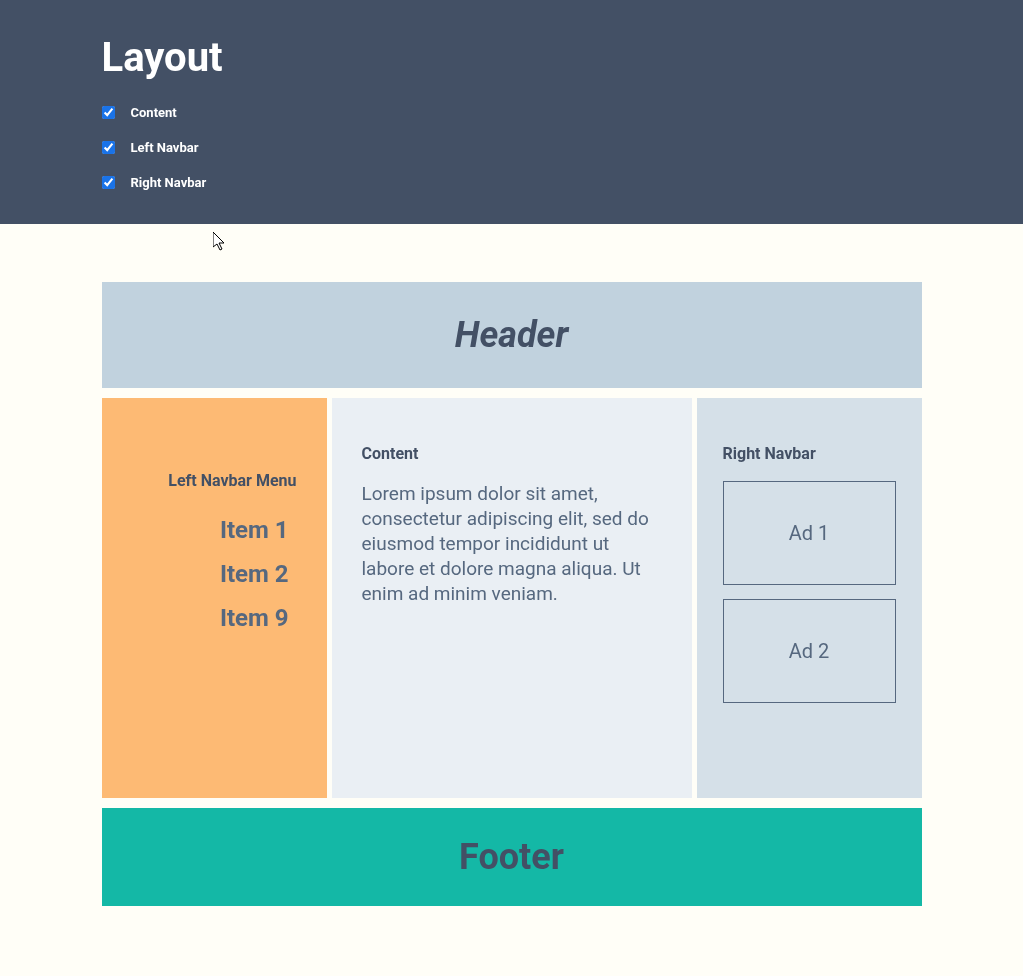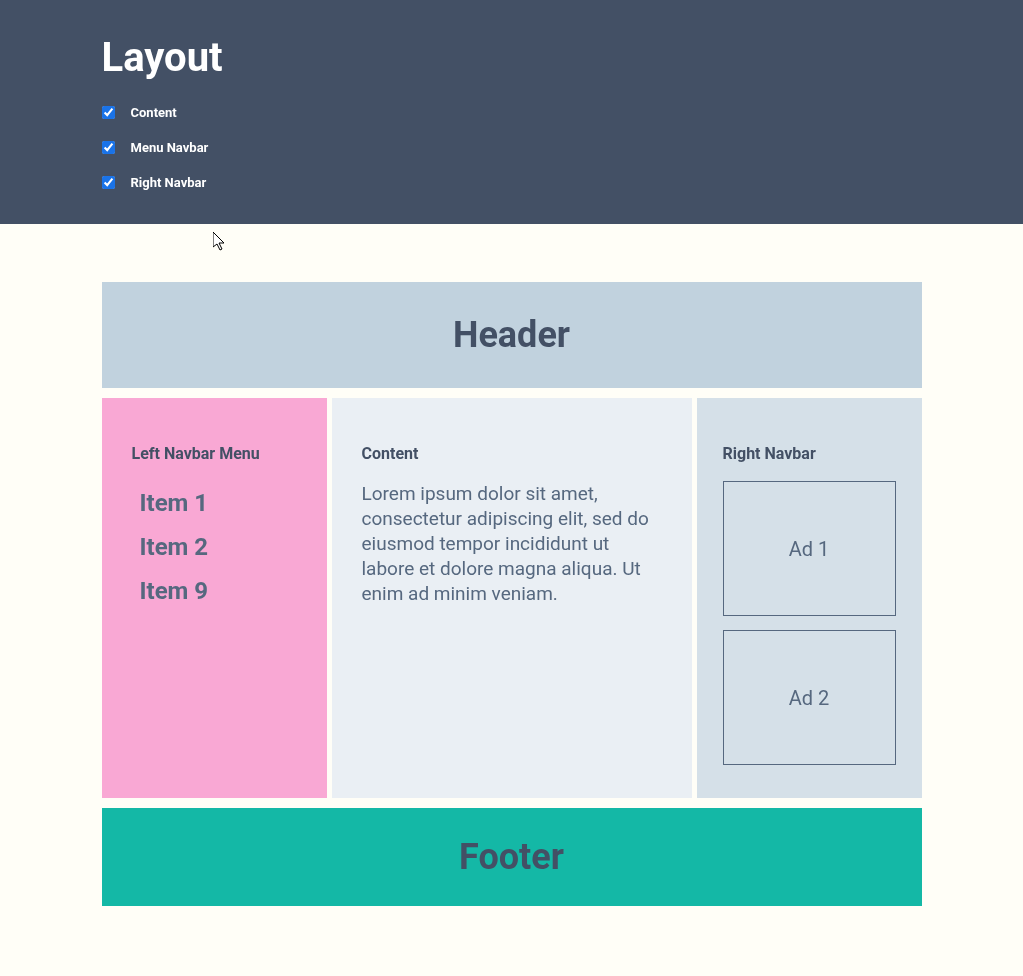--- a/index.html
+++ b/index.html
@@ -136,7 +136,7 @@
     </div>
     <div class="toggle-row">
       <input type="checkbox" checked="" style="">
-      <span>Menu Navbar</span>
+      <span>Left Navbar</span>
     </div>
     <div class="toggle-row">
       <input type="checkbox" checked="" style="">

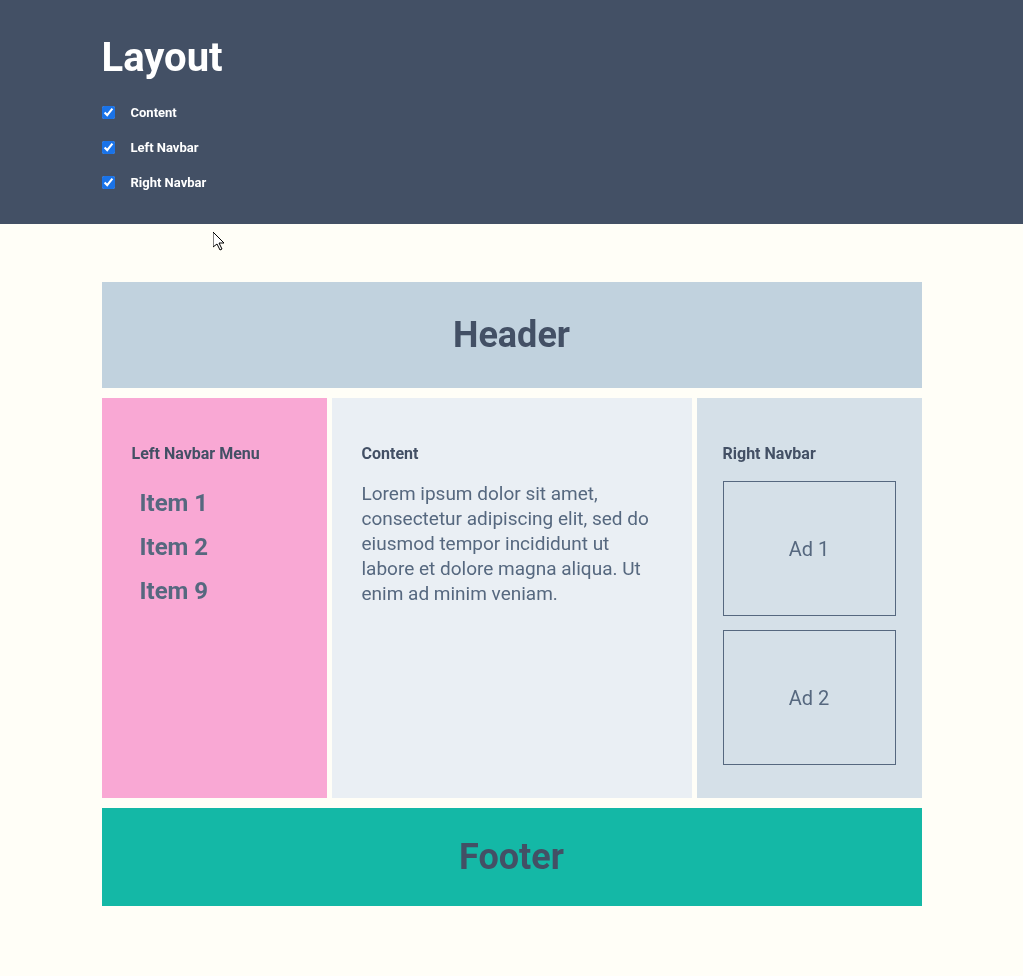--- a/index.html
+++ b/index.html
@@ -52,6 +52,7 @@
       font-size: 36px;
       font-weight: 700;
       color: #435065;
+      font-style: italic;
     }
     .middle-row {
       display: flex;

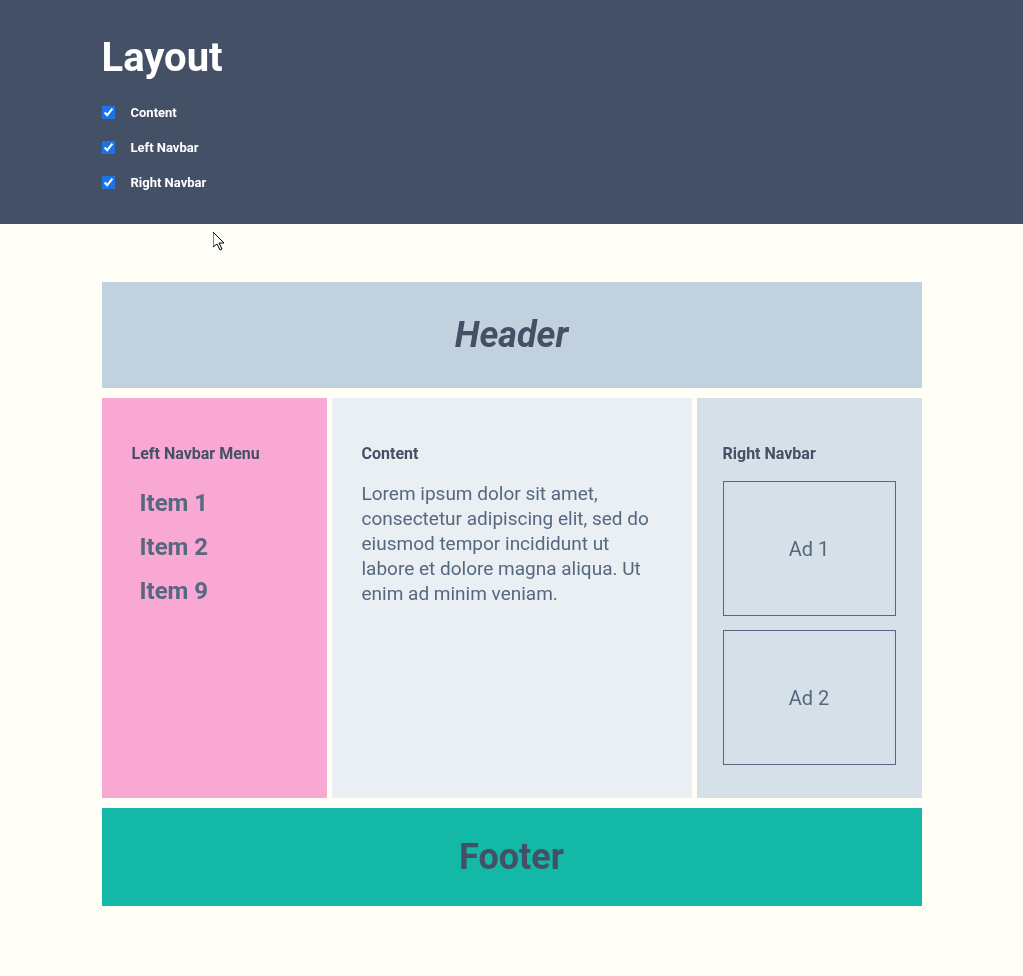--- a/index.html
+++ b/index.html
@@ -61,9 +61,10 @@
     }
     .left-nav {
       flex: 0 0 225px;
-      background: #f9a8d4;
-      padding: 46px 30px 30px 30px;
+      background: #fdba74;
+      padding: 73px 30px 30px 30px;
       min-height: 400px;
+      text-align: right;
     }
     .panel-heading {
       font-size: 16px;

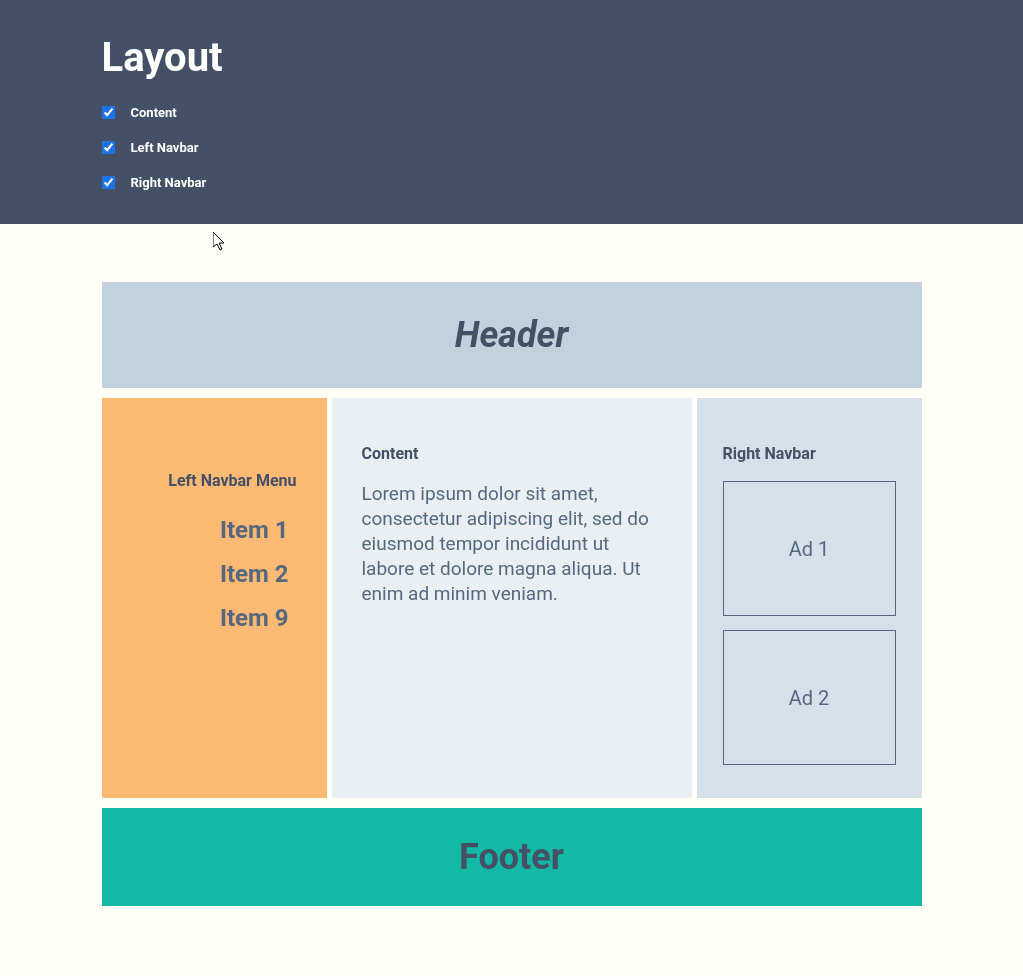--- a/index.html
+++ b/index.html
@@ -98,7 +98,7 @@
     }
     .ad-box {
       border: 1px solid #56687f;
-      height: 135px;
+      height: 104px;
       display: flex;
       align-items: center;
       justify-content: center;

